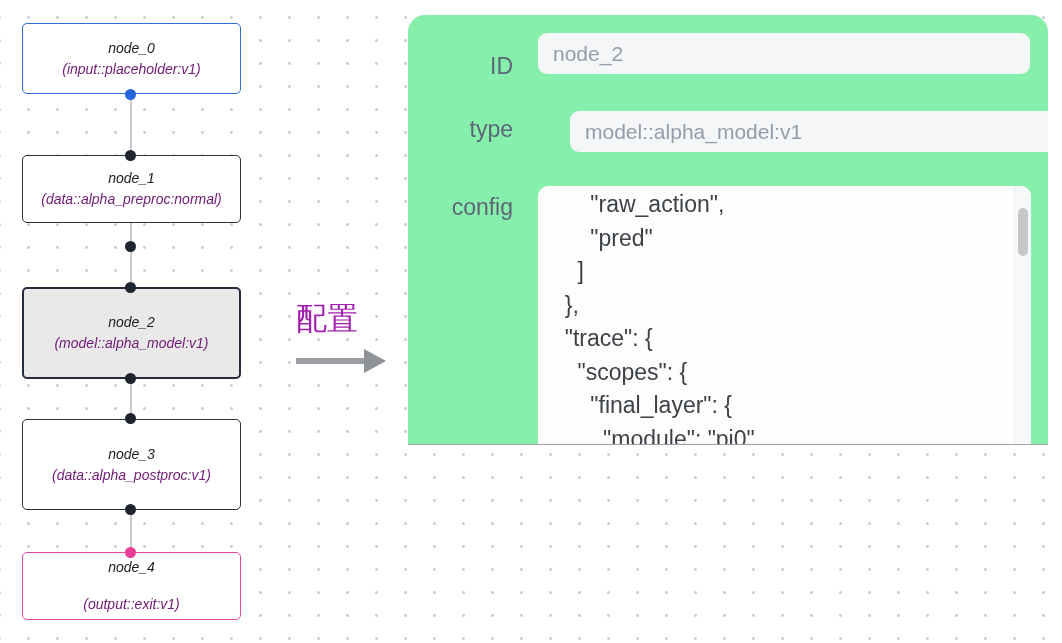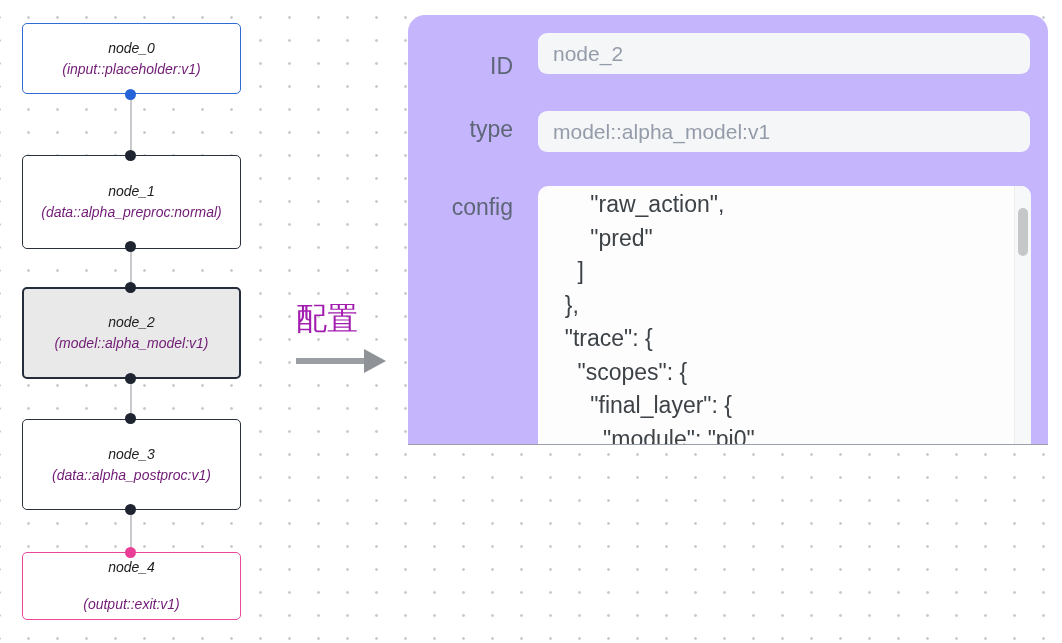--- a/index.html
+++ b/index.html
@@ -55,7 +55,7 @@
   
   .inspector {
     position: absolute; left: 408px; top: 15px; width: 640px; height: 430px;
-    background: #c4b5fd; border-radius: 17px 17px 0 0; z-index: 2;
+    background: #86efac; border-radius: 17px 17px 0 0; z-index: 2;
     border-bottom: 1px solid #9aa0aa; overflow: hidden;
   }
   .field-label {

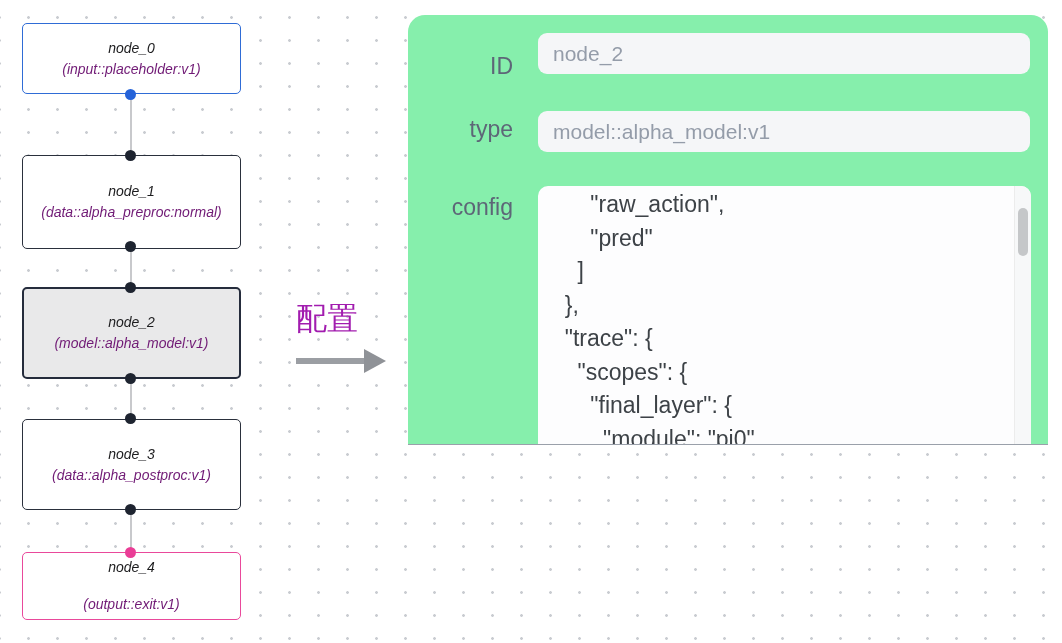--- a/index.html
+++ b/index.html
@@ -72,7 +72,7 @@
     font-size: 21px; color: #949ca9; padding: 0 15px;
   }
   .input-id   { top: 18px; }
-  .input-type { top: 96px; }
+  .input-type { top: 96px; margin-left: 32px; }
 
   .config-editor {
     position: absolute; left: 130px; top: 171px; width: 493px; height: 362px;

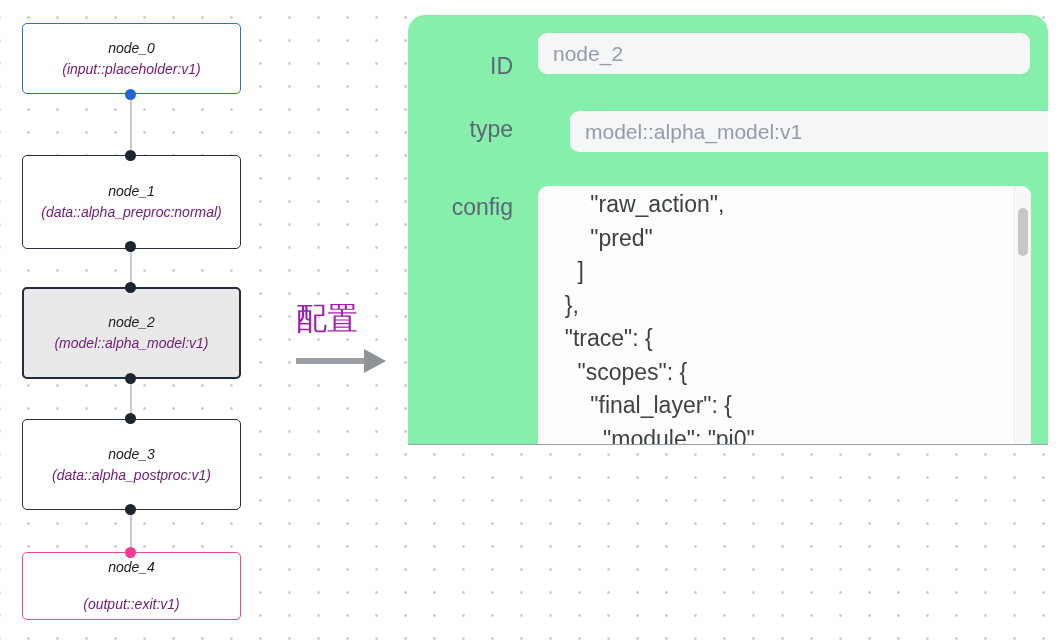--- a/index.html
+++ b/index.html
@@ -28,7 +28,7 @@
   .flow-node .node-title { font-size: 14px; line-height: 21px; color: #1c1c1e; }
   .flow-node .node-subtitle { font-size: 14px; line-height: 21px; color: #701a75; word-break: break-all; }
   .node-0 { top: 23px;  height: 71px; border-color: #2f6cd6; }
-  .node-1 { top: 155px; height: 94px; }
+  .node-1 { top: 155px; height: 68px; }
   .node-2 { top: 287px; height: 92px; background: #e9e9ea; border-width: 2px; border-color: #252c3c; }
   .node-3 { top: 419px; height: 91px; }
   .node-4 { top: 552px; height: 68px; border-color: #e9499b; justify-content: space-between; }

